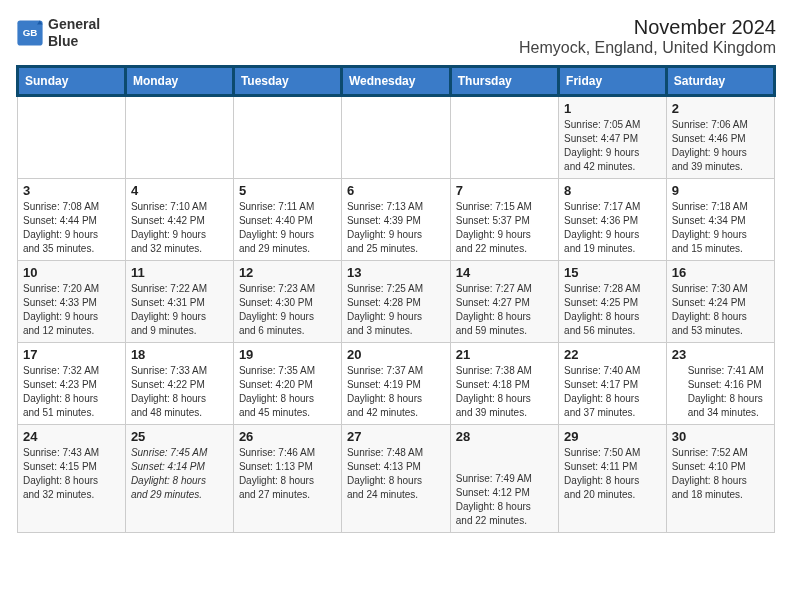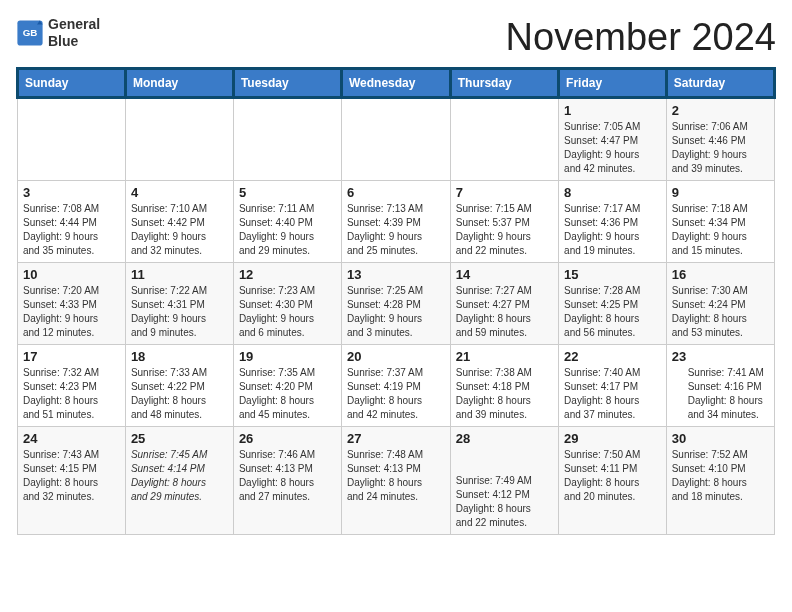--- a/index.html
+++ b/index.html
@@ -35,7 +35,7 @@
       text-align: right;
     }
     .month-title {
-      font-size: 38px;
+      font-size: 20px;
       font-weight: normal;
       color: #222;
     }

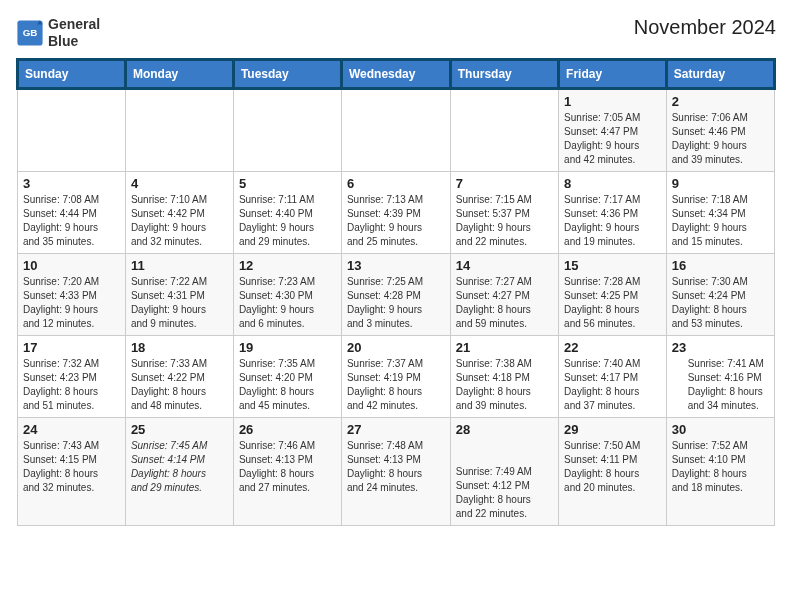--- a/index.html
+++ b/index.html
@@ -101,6 +101,7 @@
   </div>
   <div class="title-area">
     <div class="month-title">November 2024</div>
+    <div class="location-title">Hemyock, England, United Kingdom</div>
   </div>
 </div>
 

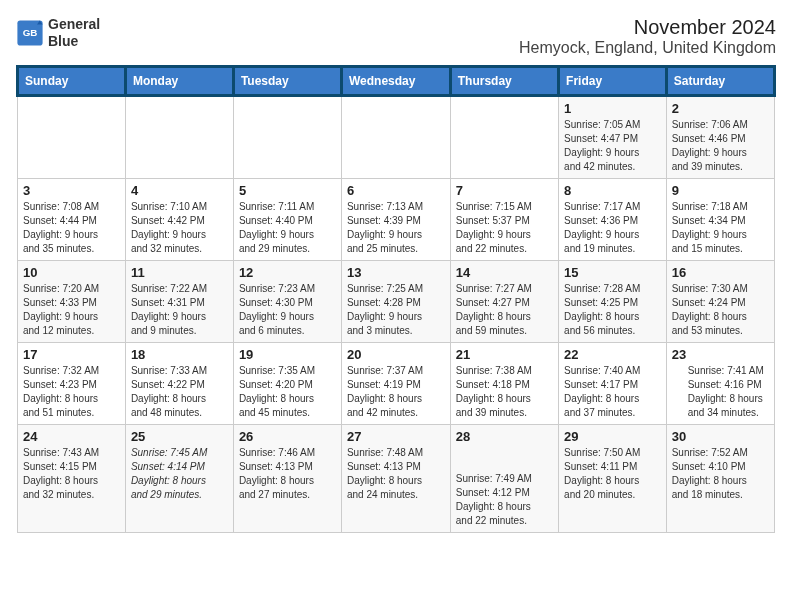--- a/index.html
+++ b/index.html
@@ -310,7 +310,7 @@
         <td>
           <span class="day-number">26</span>
           <div class="day-info" style="white-space: pre-line;">Sunrise: 7:46 AM
-Sunset: 4:13 PM
+Sunset: 1:13 PM
 Daylight: 8 hours
 and 27 minutes.</div>
         </td>

